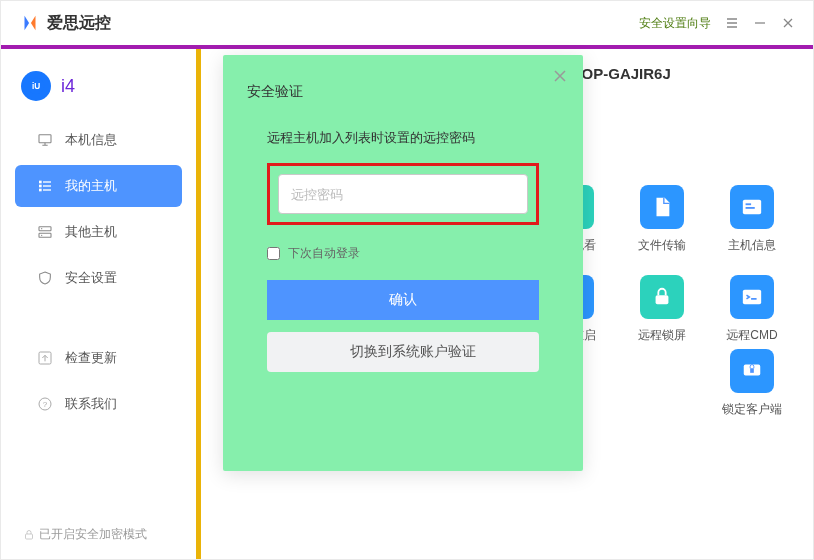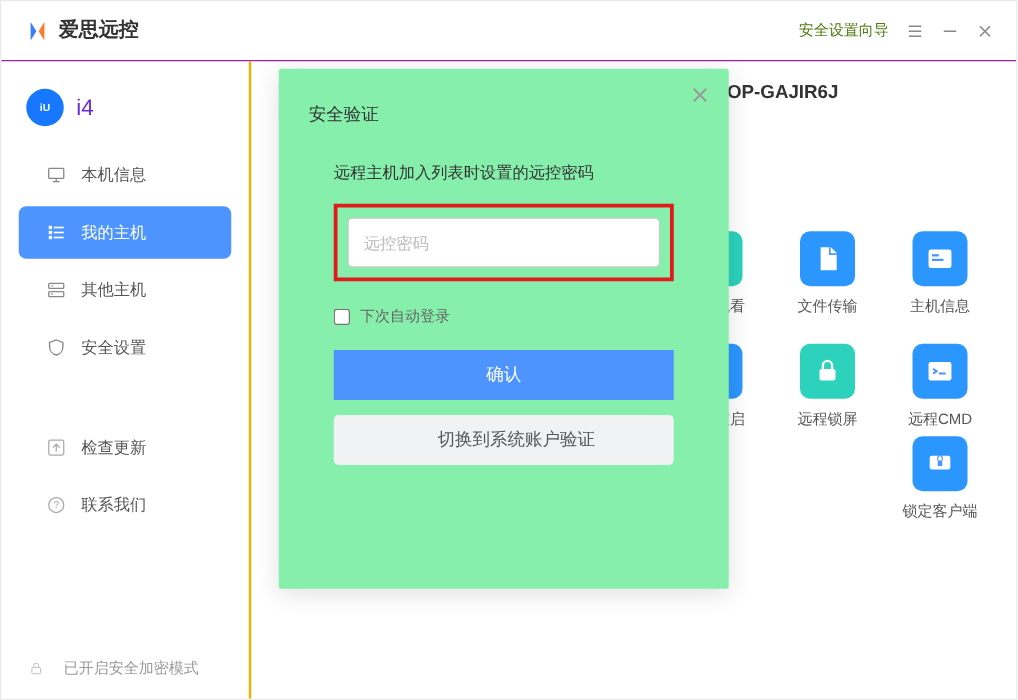--- a/index.html
+++ b/index.html
@@ -23,7 +23,7 @@
       align-items: center;
       justify-content: space-between;
       padding: 0 18px;
-      border-bottom: 1px solid #a21caf;
+      border-bottom: 4px solid #a21caf;
       text-align: right;
     }
     .logo-wrap {

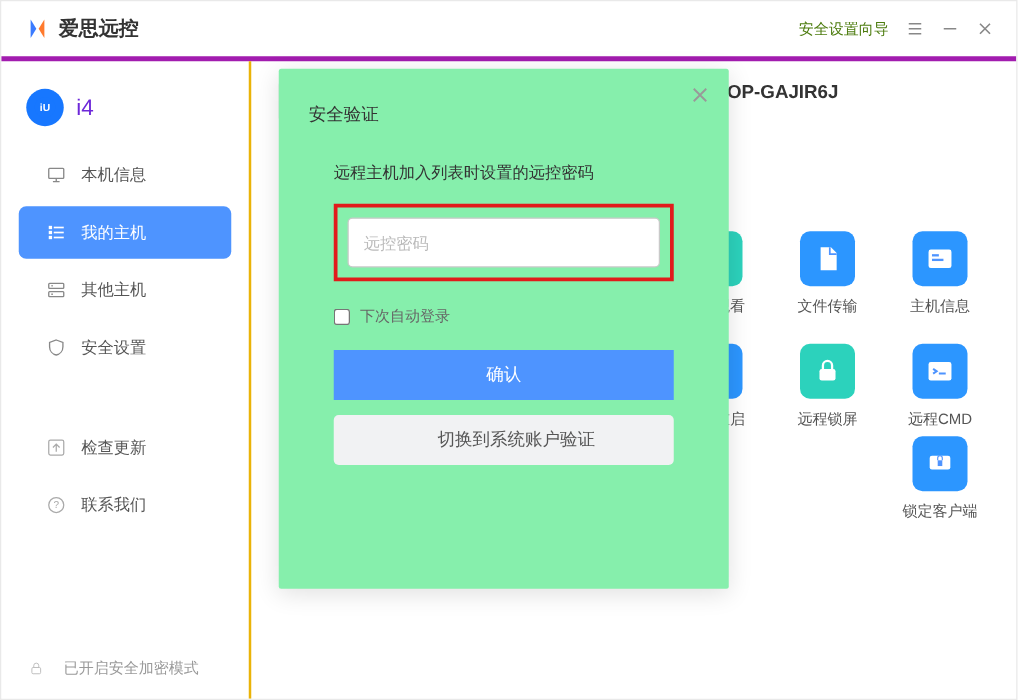--- a/index.html
+++ b/index.html
@@ -65,7 +65,7 @@
       top: 48px;
       bottom: 0;
       width: 200px;
-      border-right: 2px solid #eab308;
+      border-right: 5px solid #eab308;
       padding-top: 14px;
     }
     .host-row {

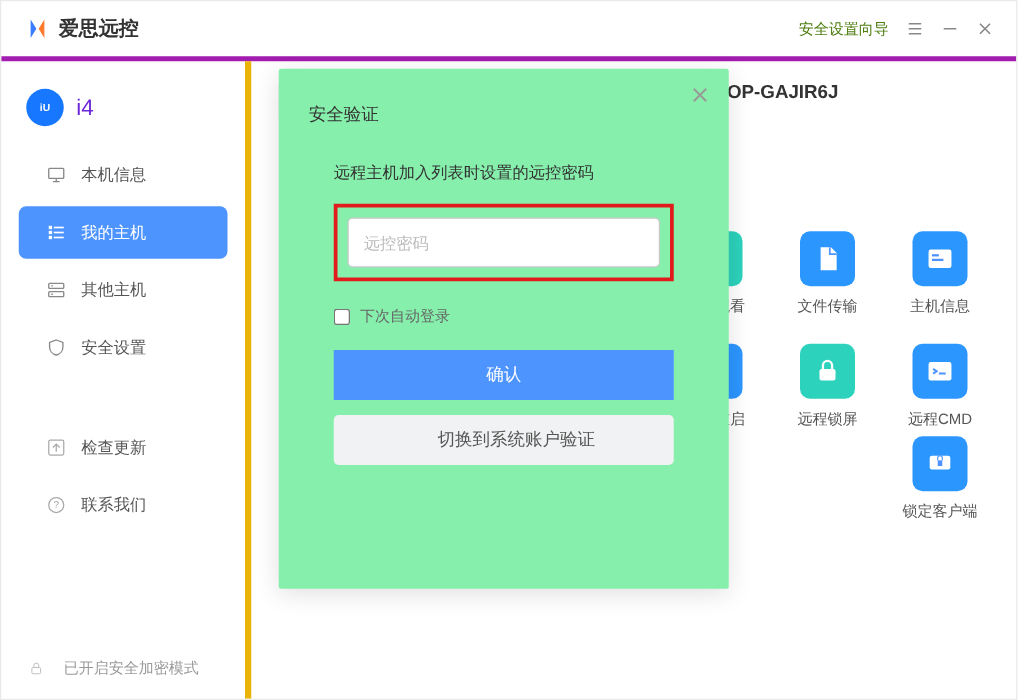--- a/index.html
+++ b/index.html
@@ -123,7 +123,7 @@
       color: #9a9a9a;
       display: flex;
       align-items: center;
-      gap: 16px;
+      gap: 4px;
     }
     .footer-icon {
       width: 12px;

